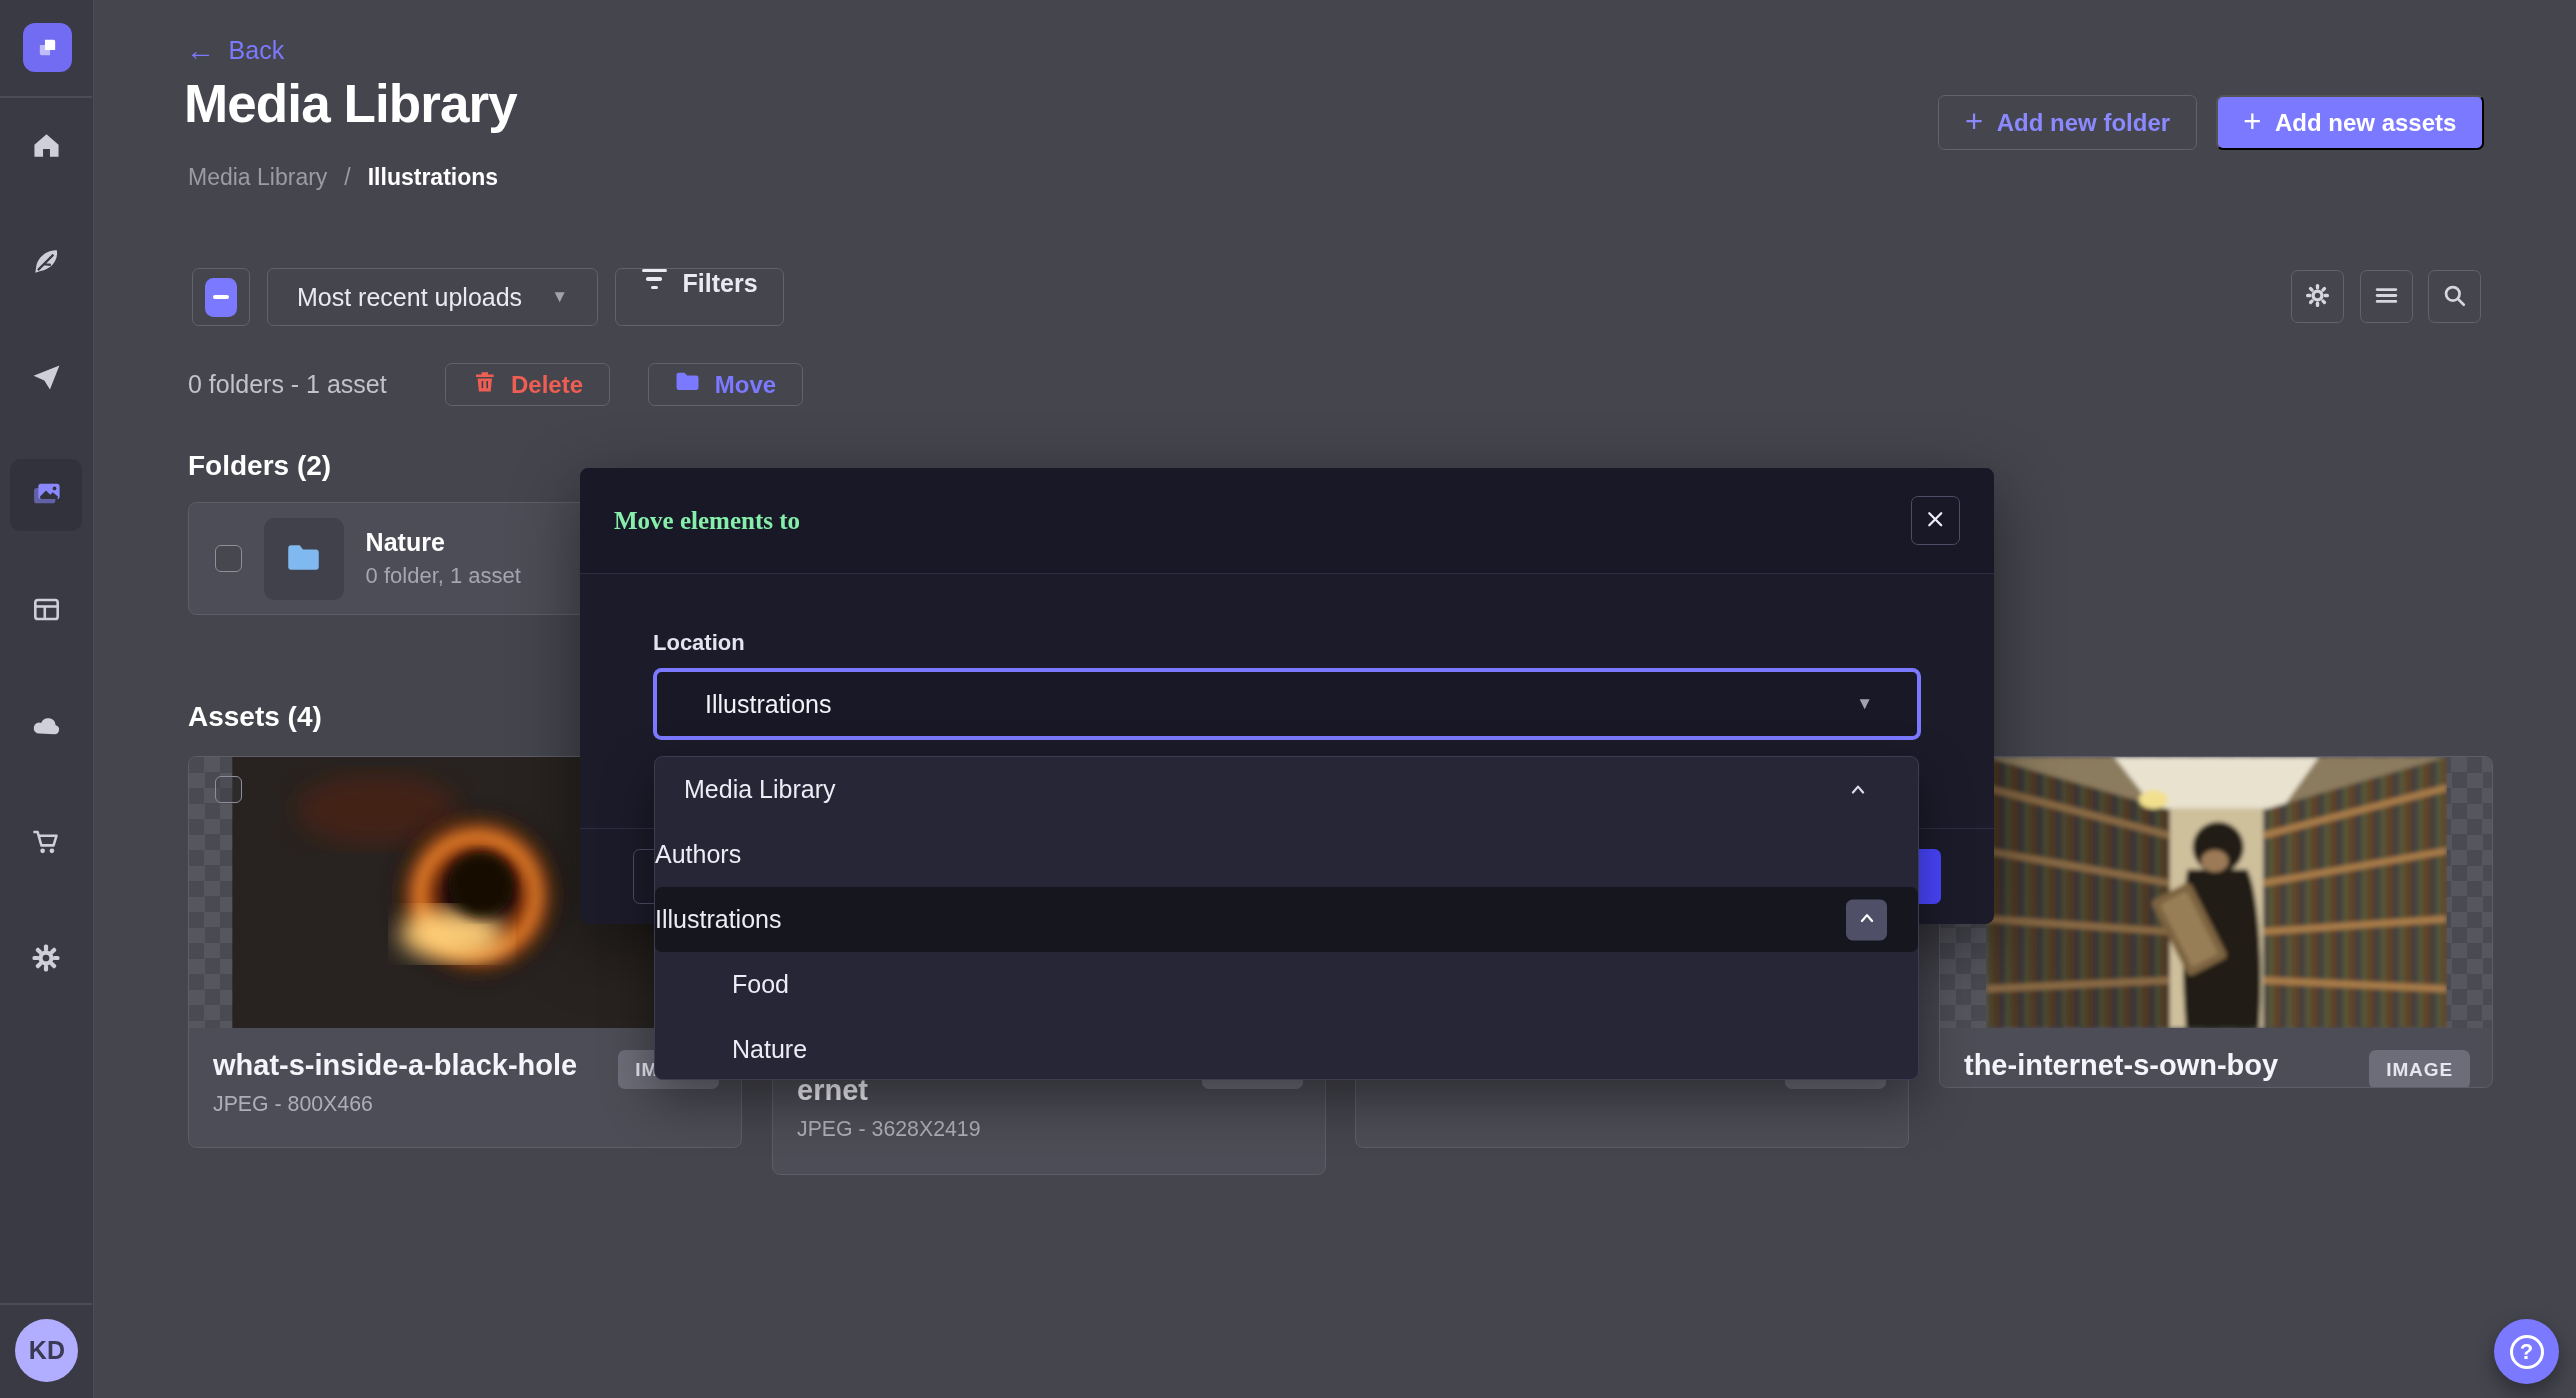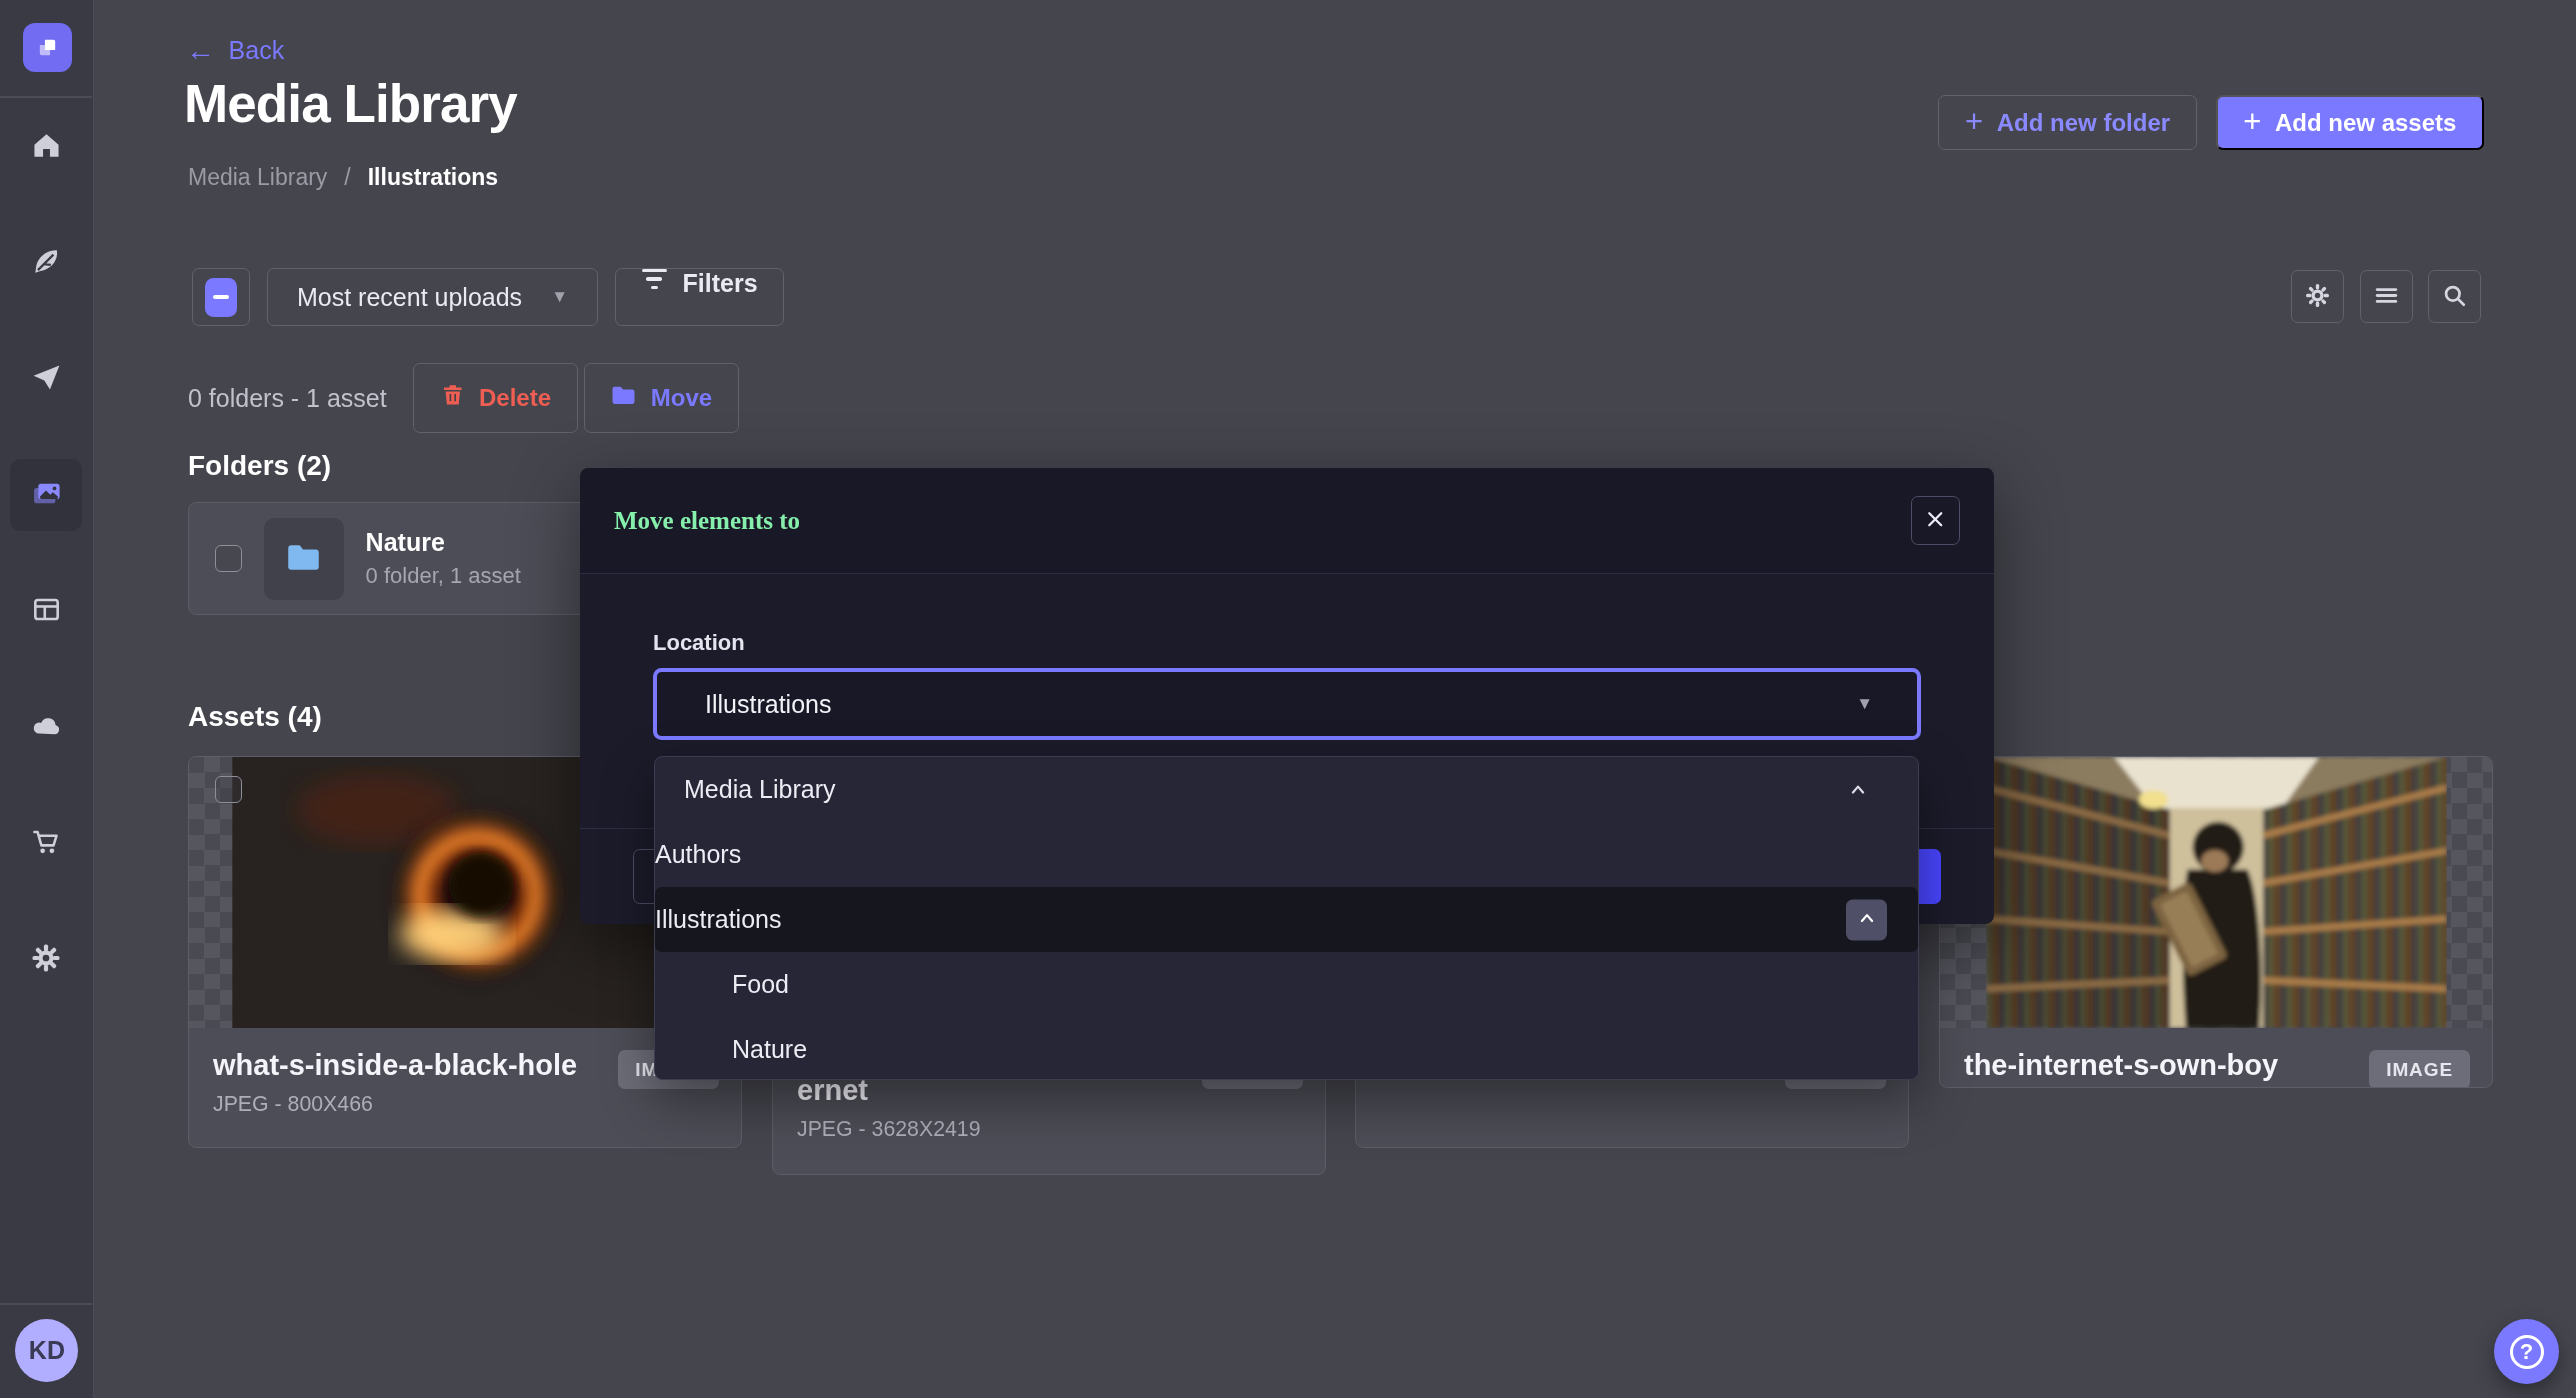--- a/index.html
+++ b/index.html
@@ -43,7 +43,7 @@
   .icon-btn { width:53px; height:53px; border:1.7px solid #62626c; border-radius:6.8px; display:flex; align-items:center; justify-content:center; cursor:pointer; }
 
   
-  .sel-row { position:absolute; left:188px; top:363px; display:flex; align-items:center; gap:6px; }
+  .sel-row { position:absolute; left:188px; top:363px; display:flex; align-items:center; gap:38px; }
   .sel-row .summary { font-size:25px; color:#c2c2cc; margin-right:20.5px; }
   .btn-sm { height:70px; border:1.7px solid #62626c; border-radius:6.8px; background:transparent; display:inline-flex; align-items:center; gap:13.6px; padding:0 25.6px; font-size:24px; font-weight:700; cursor:pointer; }
   .btn-sm.danger { color:#ee5e52; }

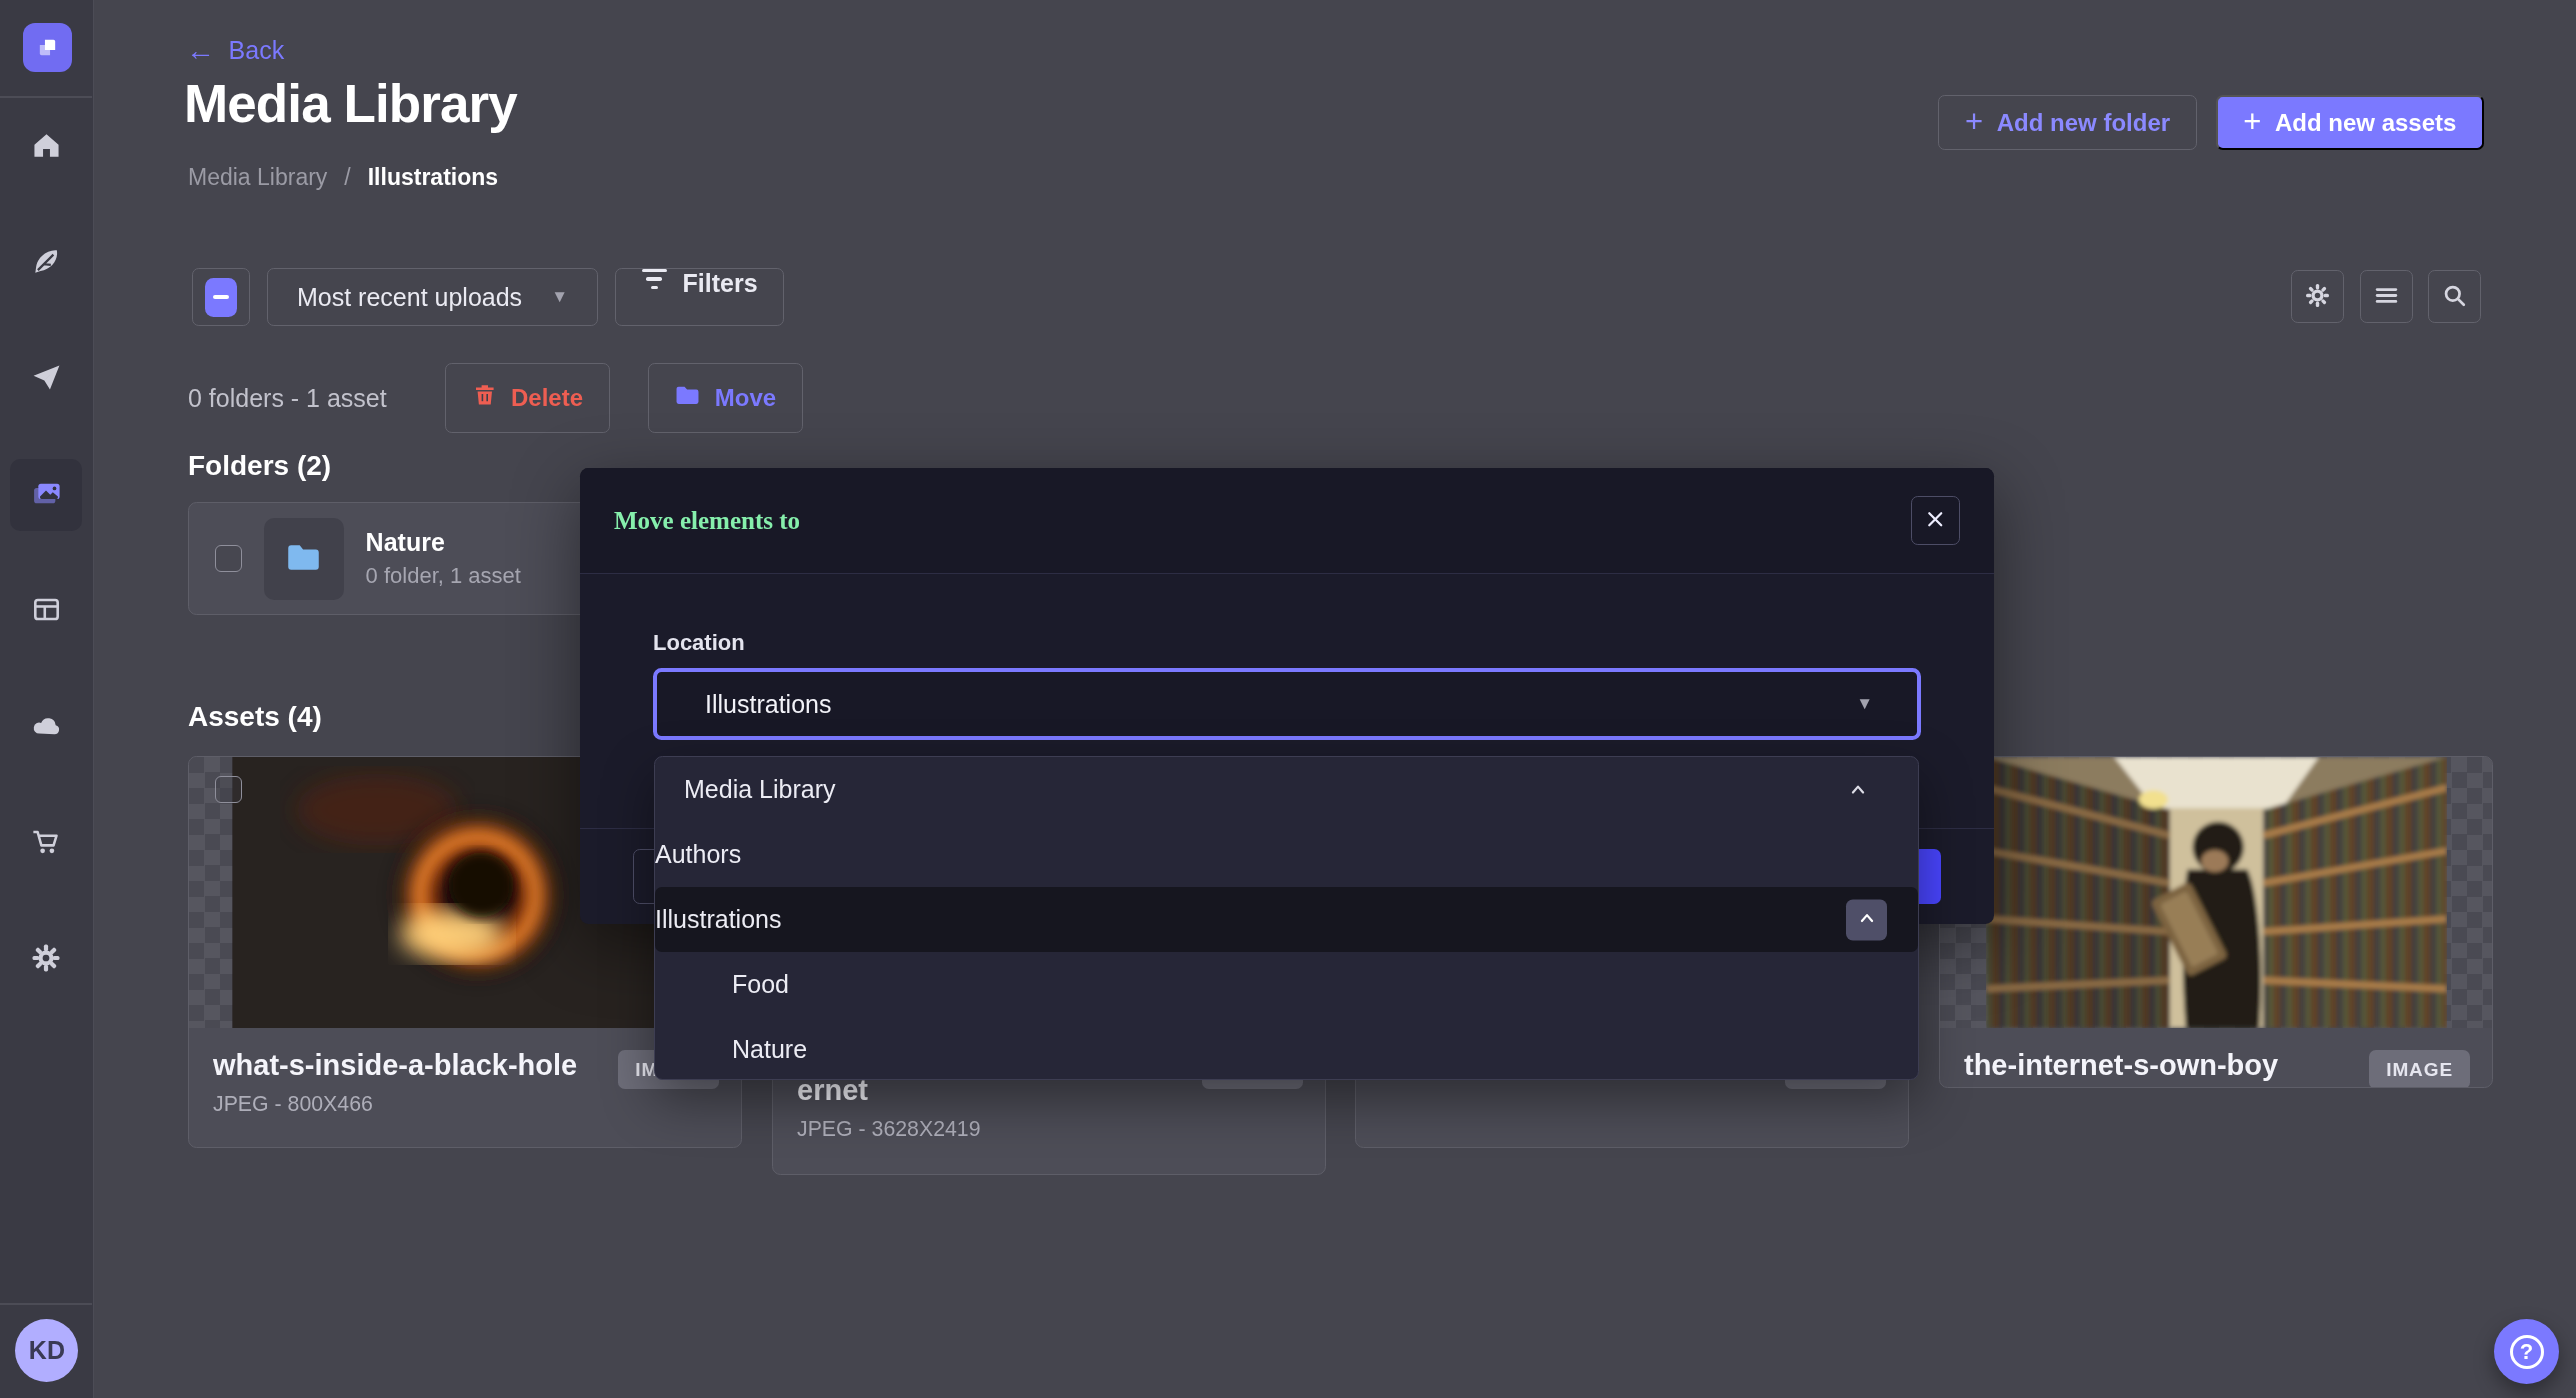--- a/index.html
+++ b/index.html
@@ -45,7 +45,7 @@
   
   .sel-row { position:absolute; left:188px; top:363px; display:flex; align-items:center; gap:38px; }
   .sel-row .summary { font-size:25px; color:#c2c2cc; margin-right:20.5px; }
-  .btn-sm { height:70px; border:1.7px solid #62626c; border-radius:6.8px; background:transparent; display:inline-flex; align-items:center; gap:13.6px; padding:0 25.6px; font-size:24px; font-weight:700; cursor:pointer; }
+  .btn-sm { height:43px; border:1.7px solid #62626c; border-radius:6.8px; background:transparent; display:inline-flex; align-items:center; gap:13.6px; padding:0 25.6px; font-size:24px; font-weight:700; cursor:pointer; }
   .btn-sm.danger { color:#ee5e52; }
   .btn-sm.accent { color:#7b79ff; }
 

